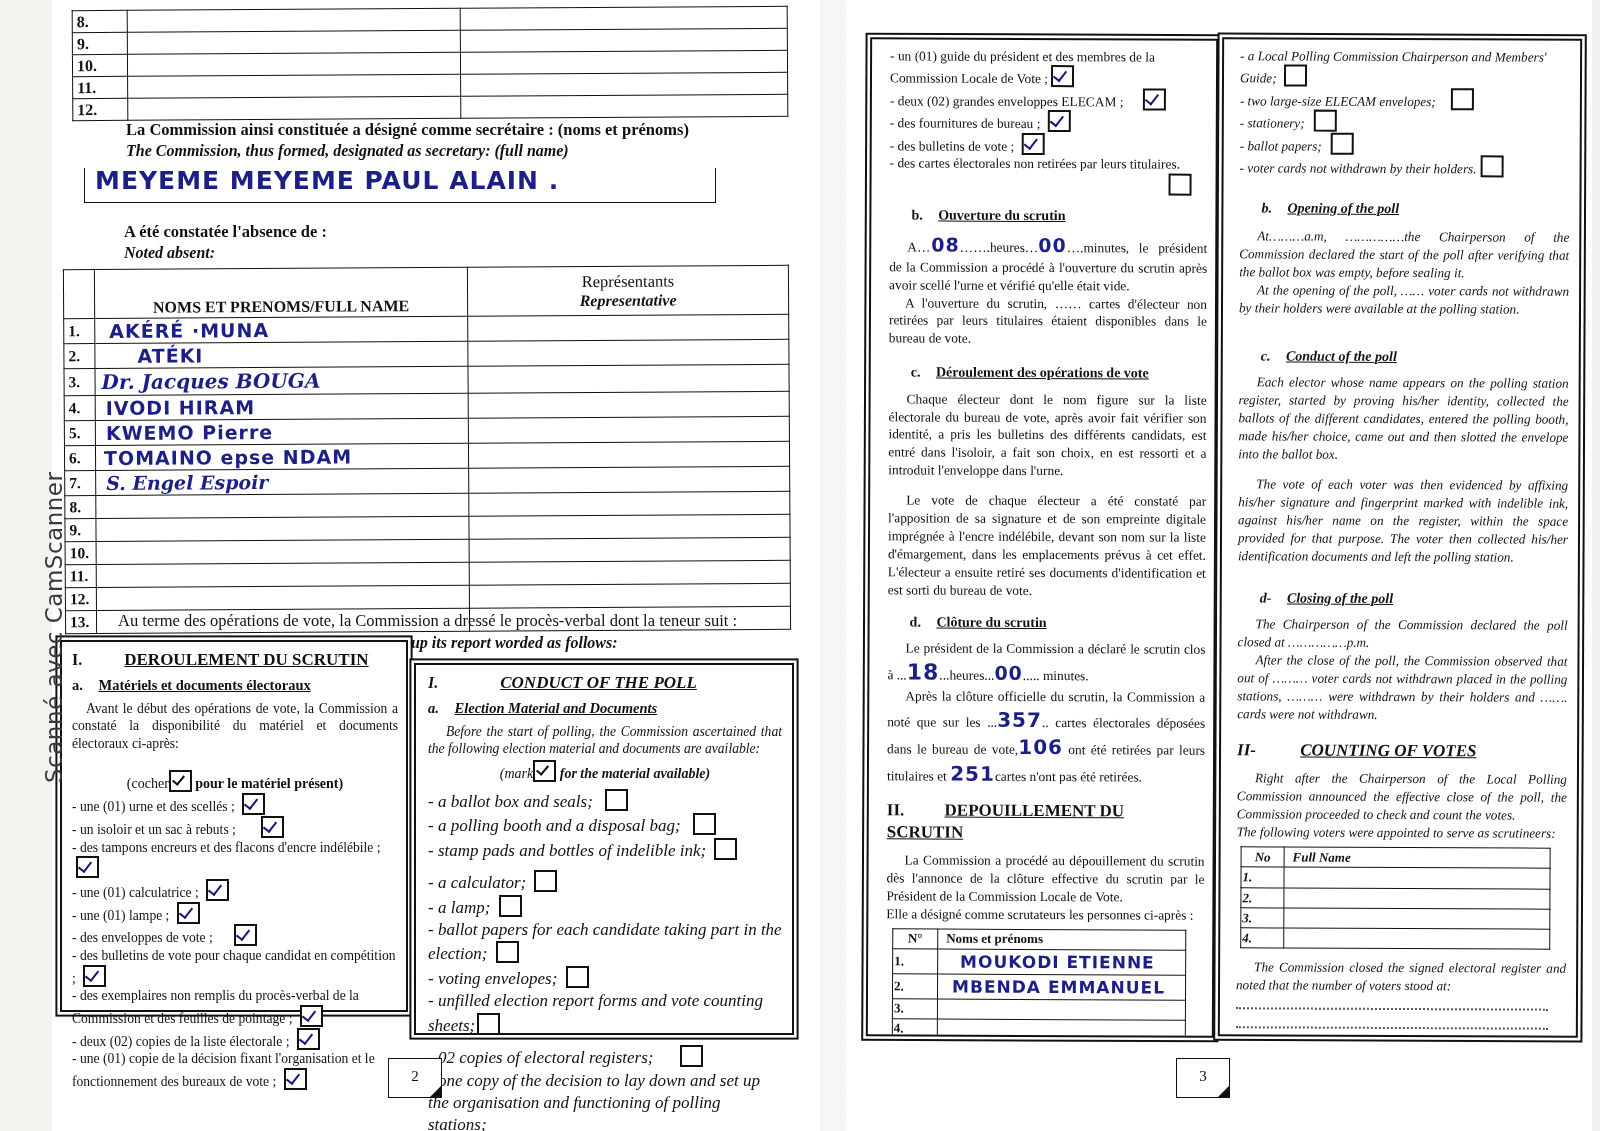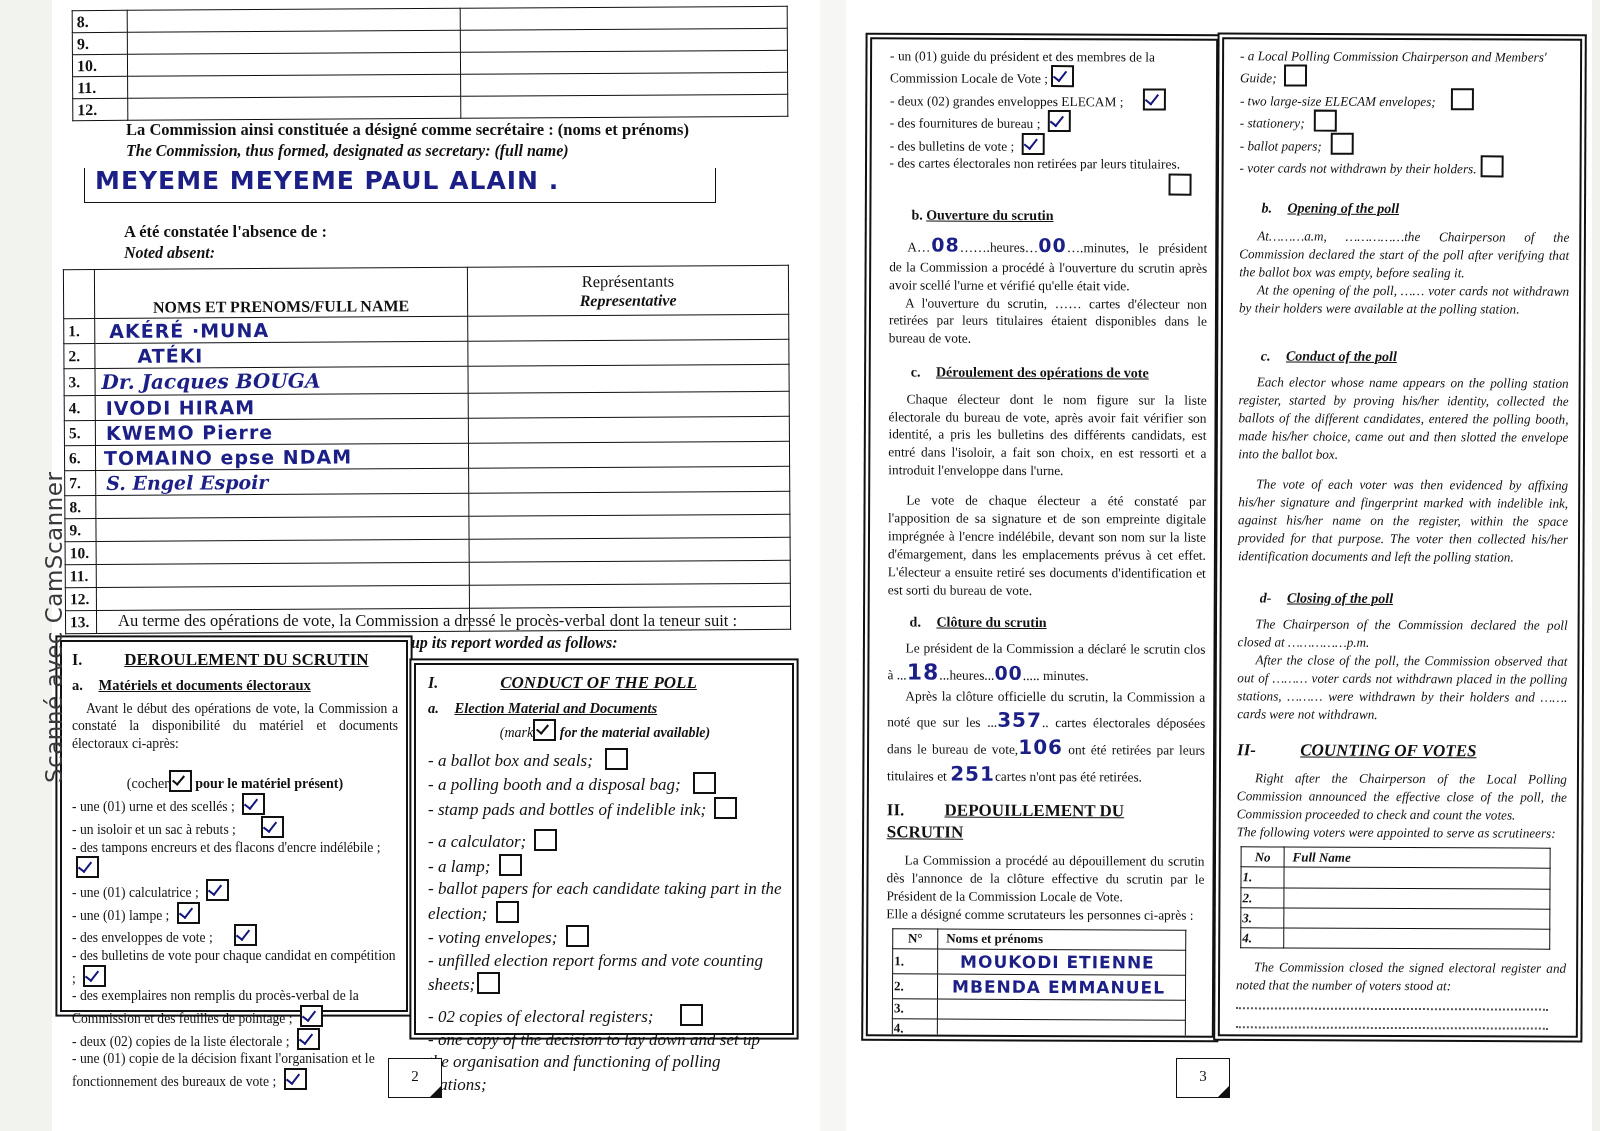--- a/index.html
+++ b/index.html
@@ -274,7 +274,7 @@
 
       <div style="margin-top:12px;font-size:14px;">
         <span style="font-weight:bold;margin-left:22px;">b.</span>
-        <span class="hd" style="">Ouverture du scrutin</span>
+        <span class="hd" style="margin-left:12px;">Ouverture du scrutin</span>
       </div>
       <div class="just" style="margin-top:8px;line-height:1.34;">
         <span style="margin-left:18px;">A</span><span style="letter-spacing:1px;">…</span><span class="hand" style="font-size:19px;">08</span><span>…….</span><span>heures</span><span>…</span><span class="hand" style="font-size:19px;">00</span><span>….</span><span>minutes, le président de la Commission a procédé à l'ouverture du scrutin après avoir scellé l'urne et vérifié qu'elle était vide.</span>

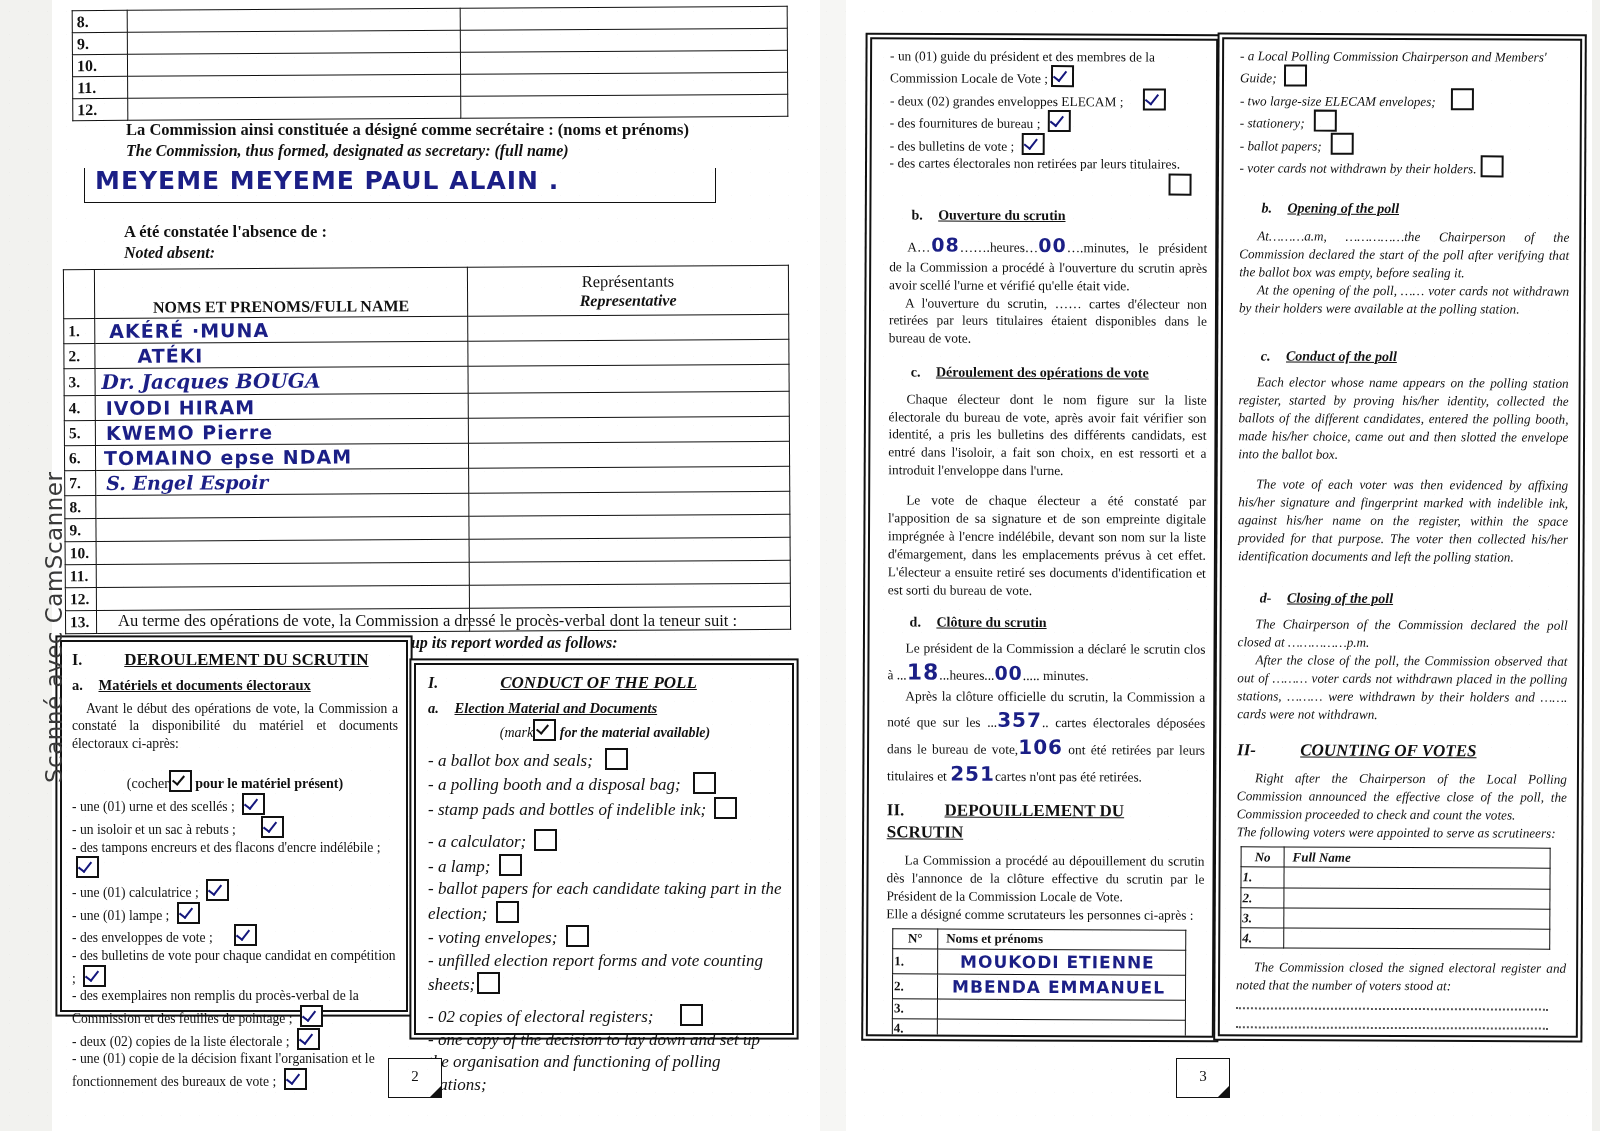--- a/index.html
+++ b/index.html
@@ -238,6 +238,7 @@
         <span style="font-weight:bold;">a.</span>
         <span class="hd" style="margin-left:12px;">Election Material and Documents</span>
       </div>
+      <div class="en just" style="font-size:13.6px;margin-top:6px;text-indent:18px;line-height:1.28;">Before the start of polling, the Commission ascertained that the following election material and documents are available:</div>
       <div class="en" style="font-size:14px;text-align:center;margin-top:2px;">
         <span>(mark</span><span class="cbox tickblk"></span><span style="font-weight:bold;"> for the material available)</span>
       </div>

